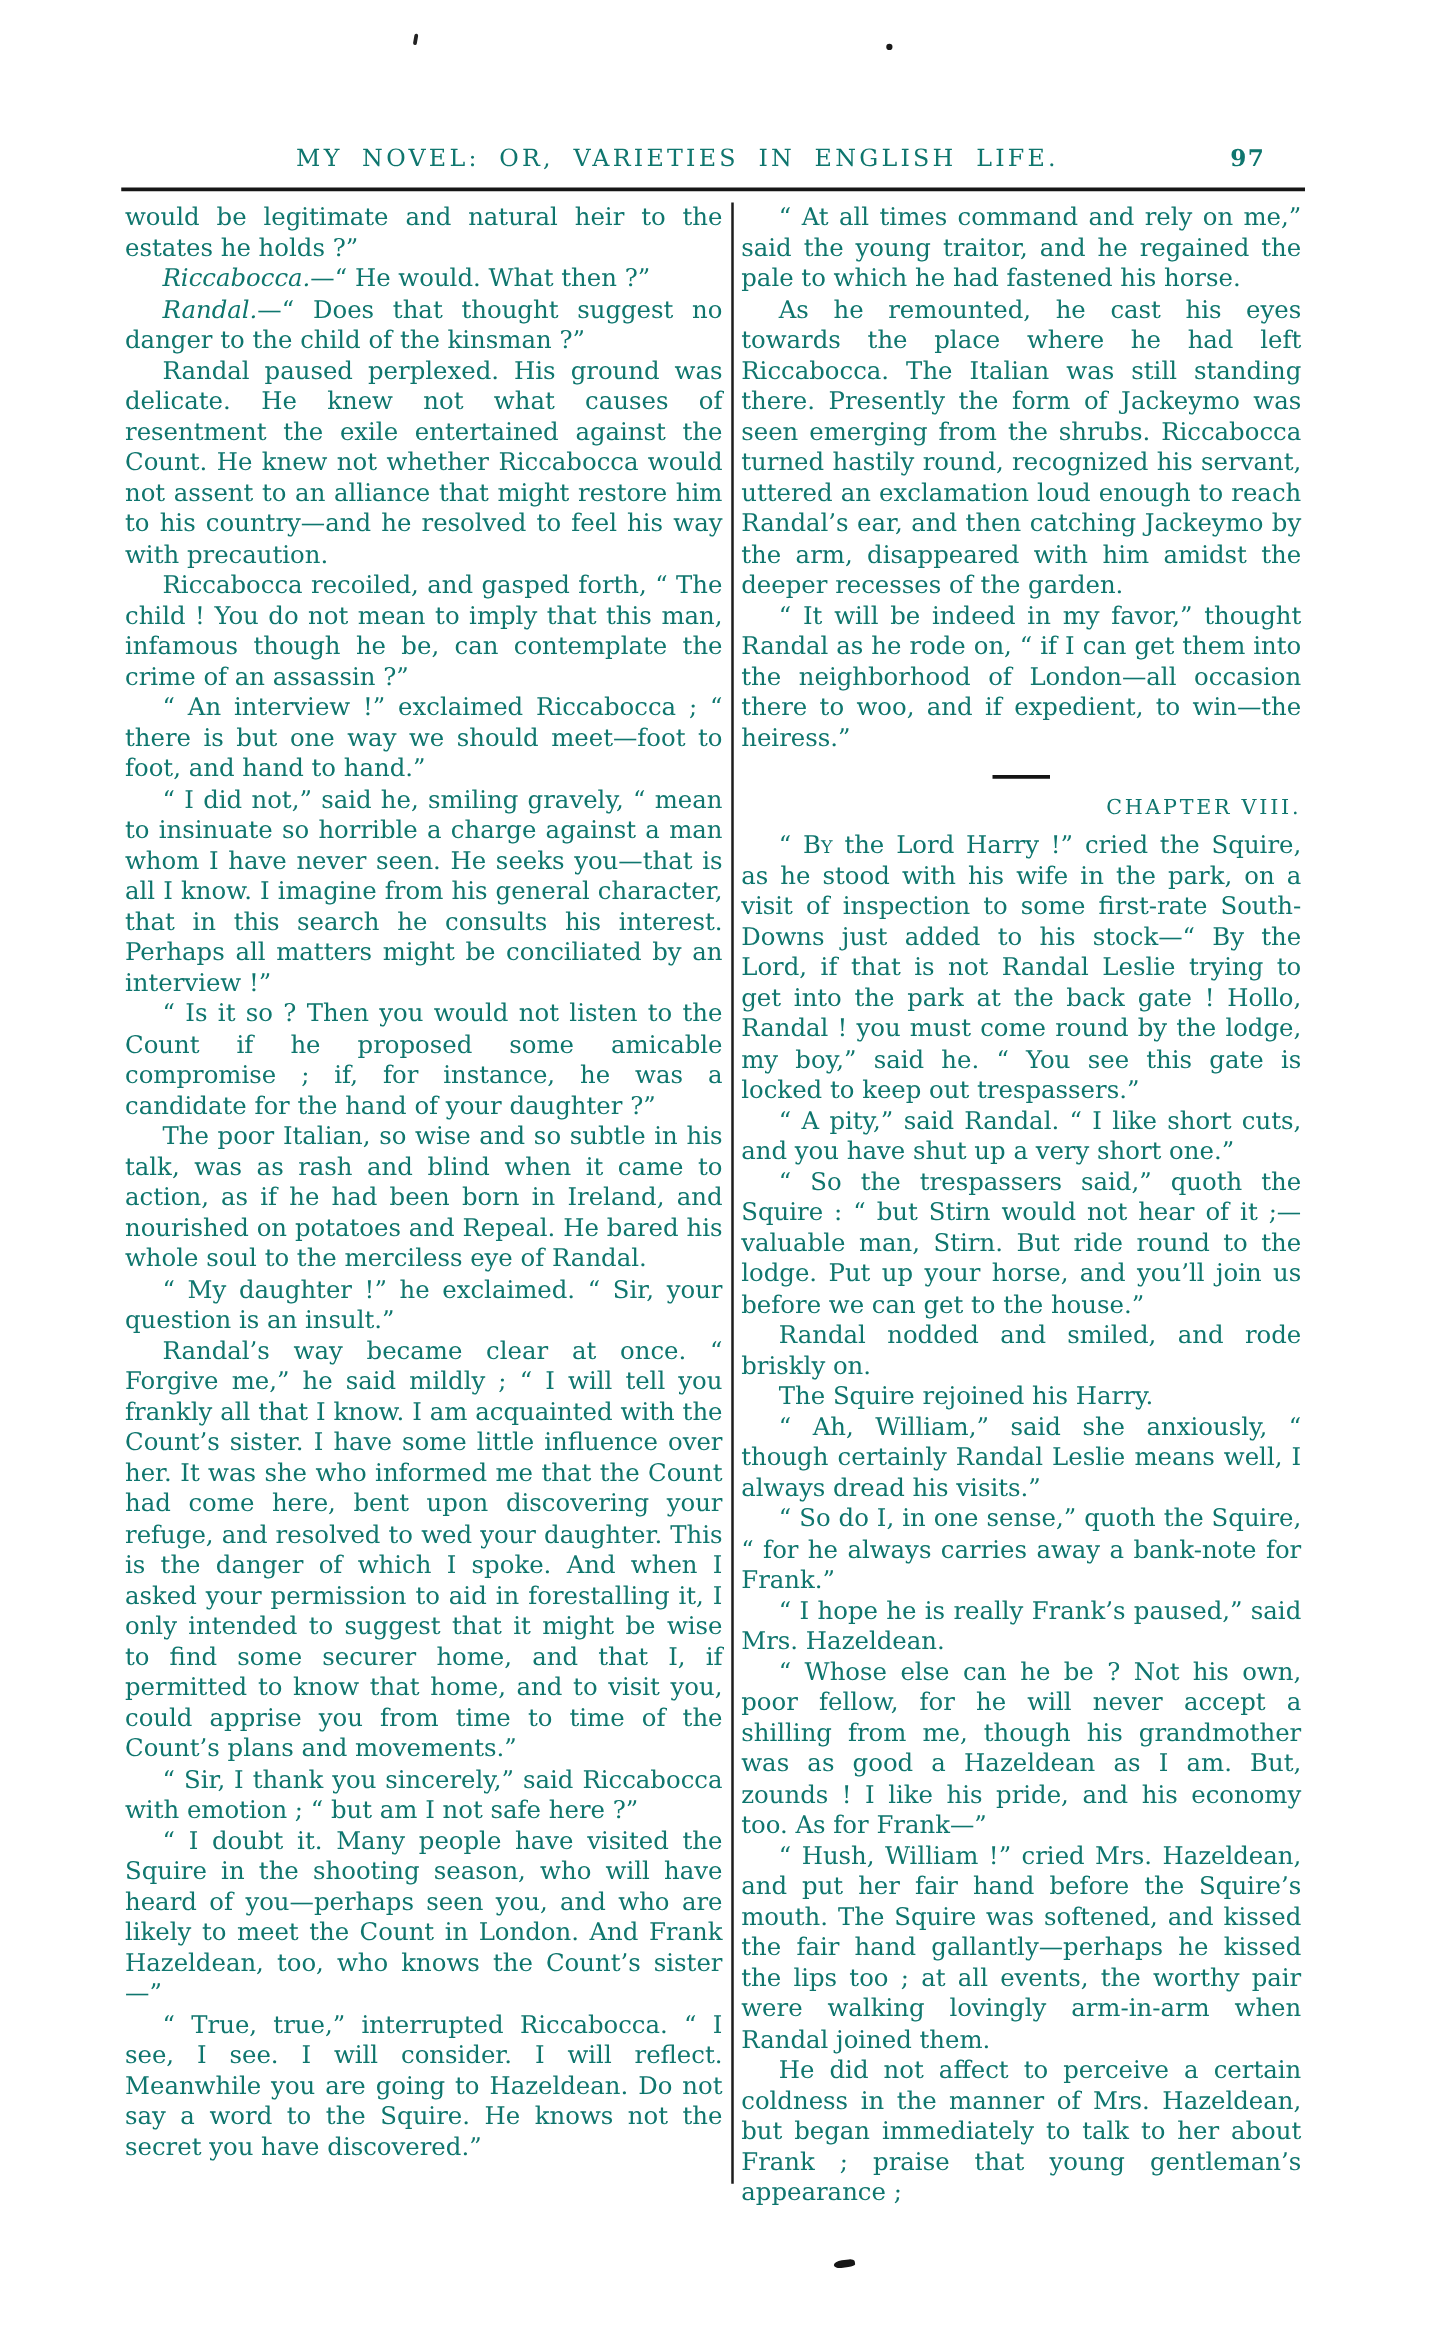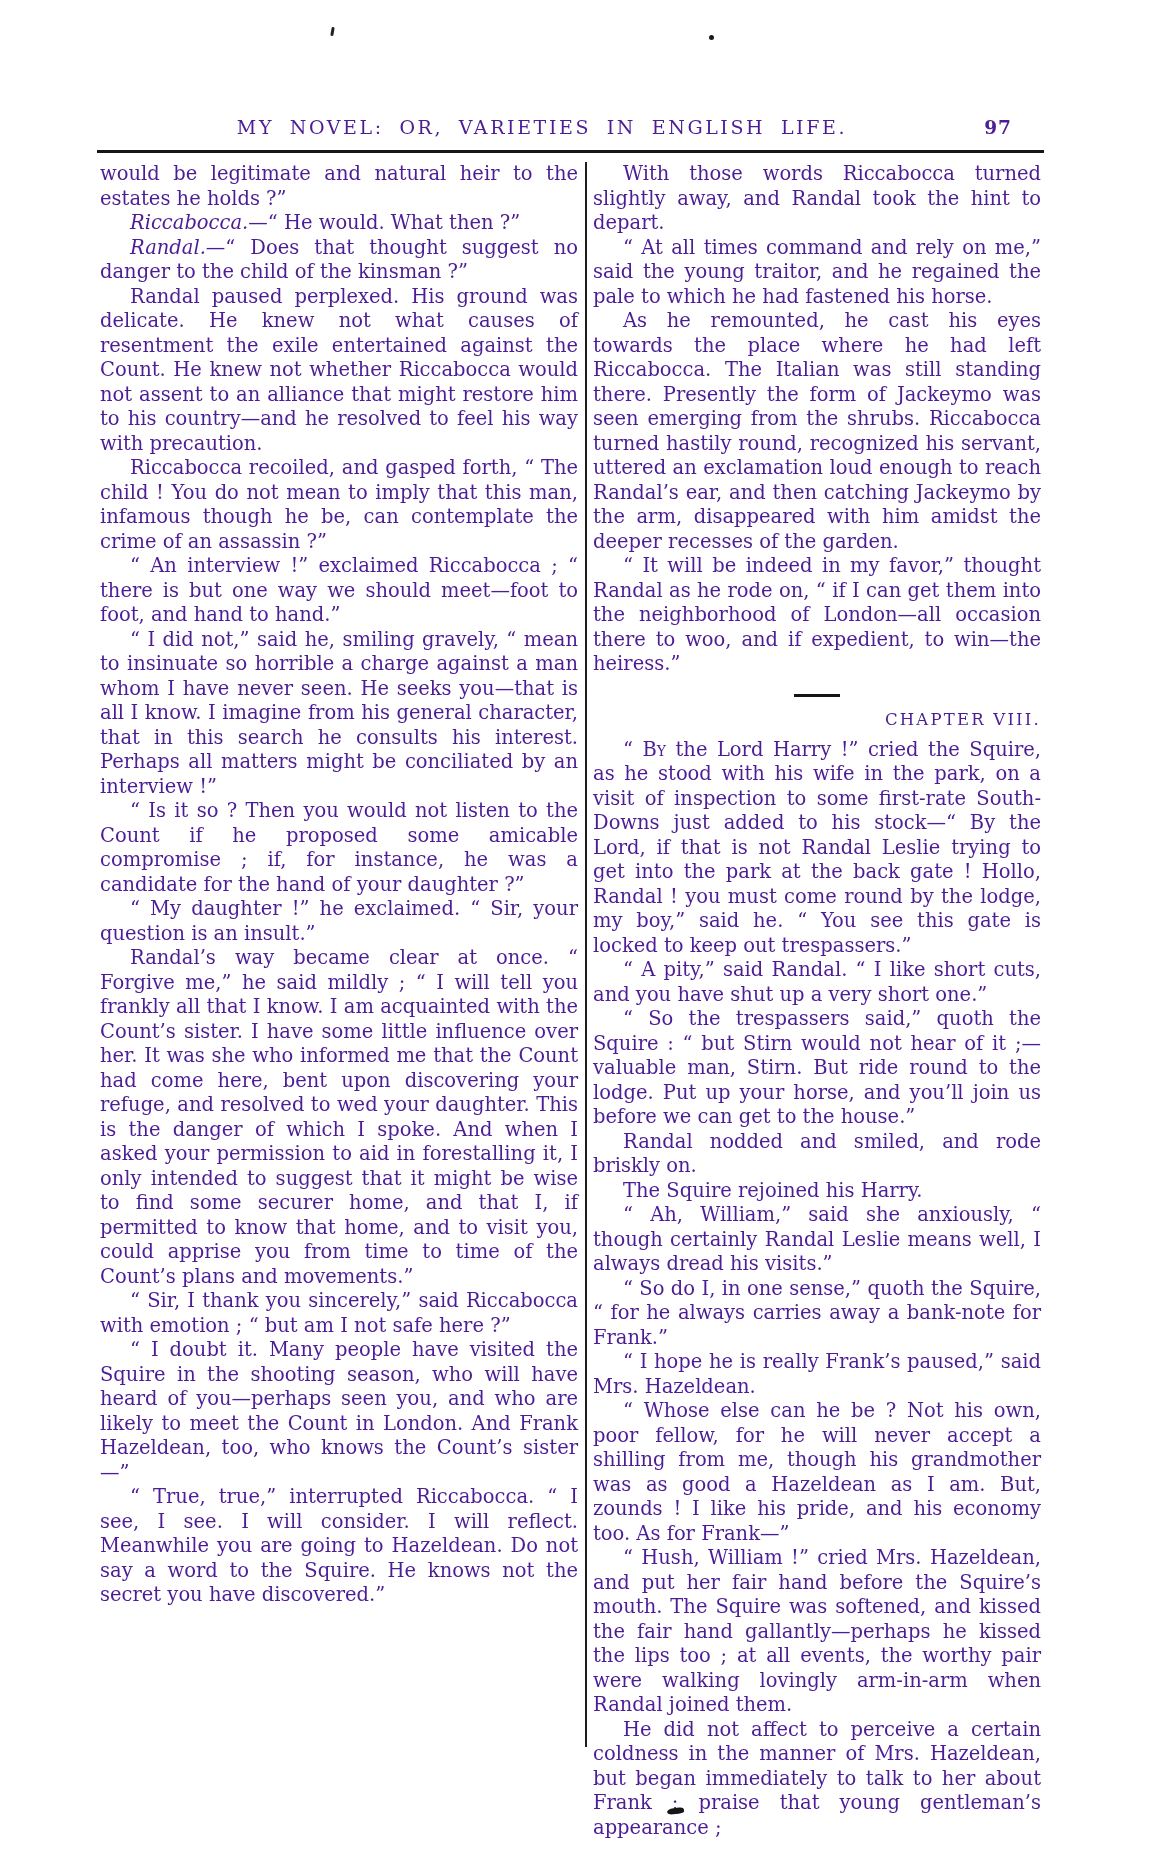--- a/index.html
+++ b/index.html
@@ -8,7 +8,7 @@
     width: 1152px;
     height: 1875px;
     background: #ffffff;
-    color: #4c1d95;
+    color: #0f766e;
     font-family: "DejaVu Serif", serif;
     overflow: hidden;
   }

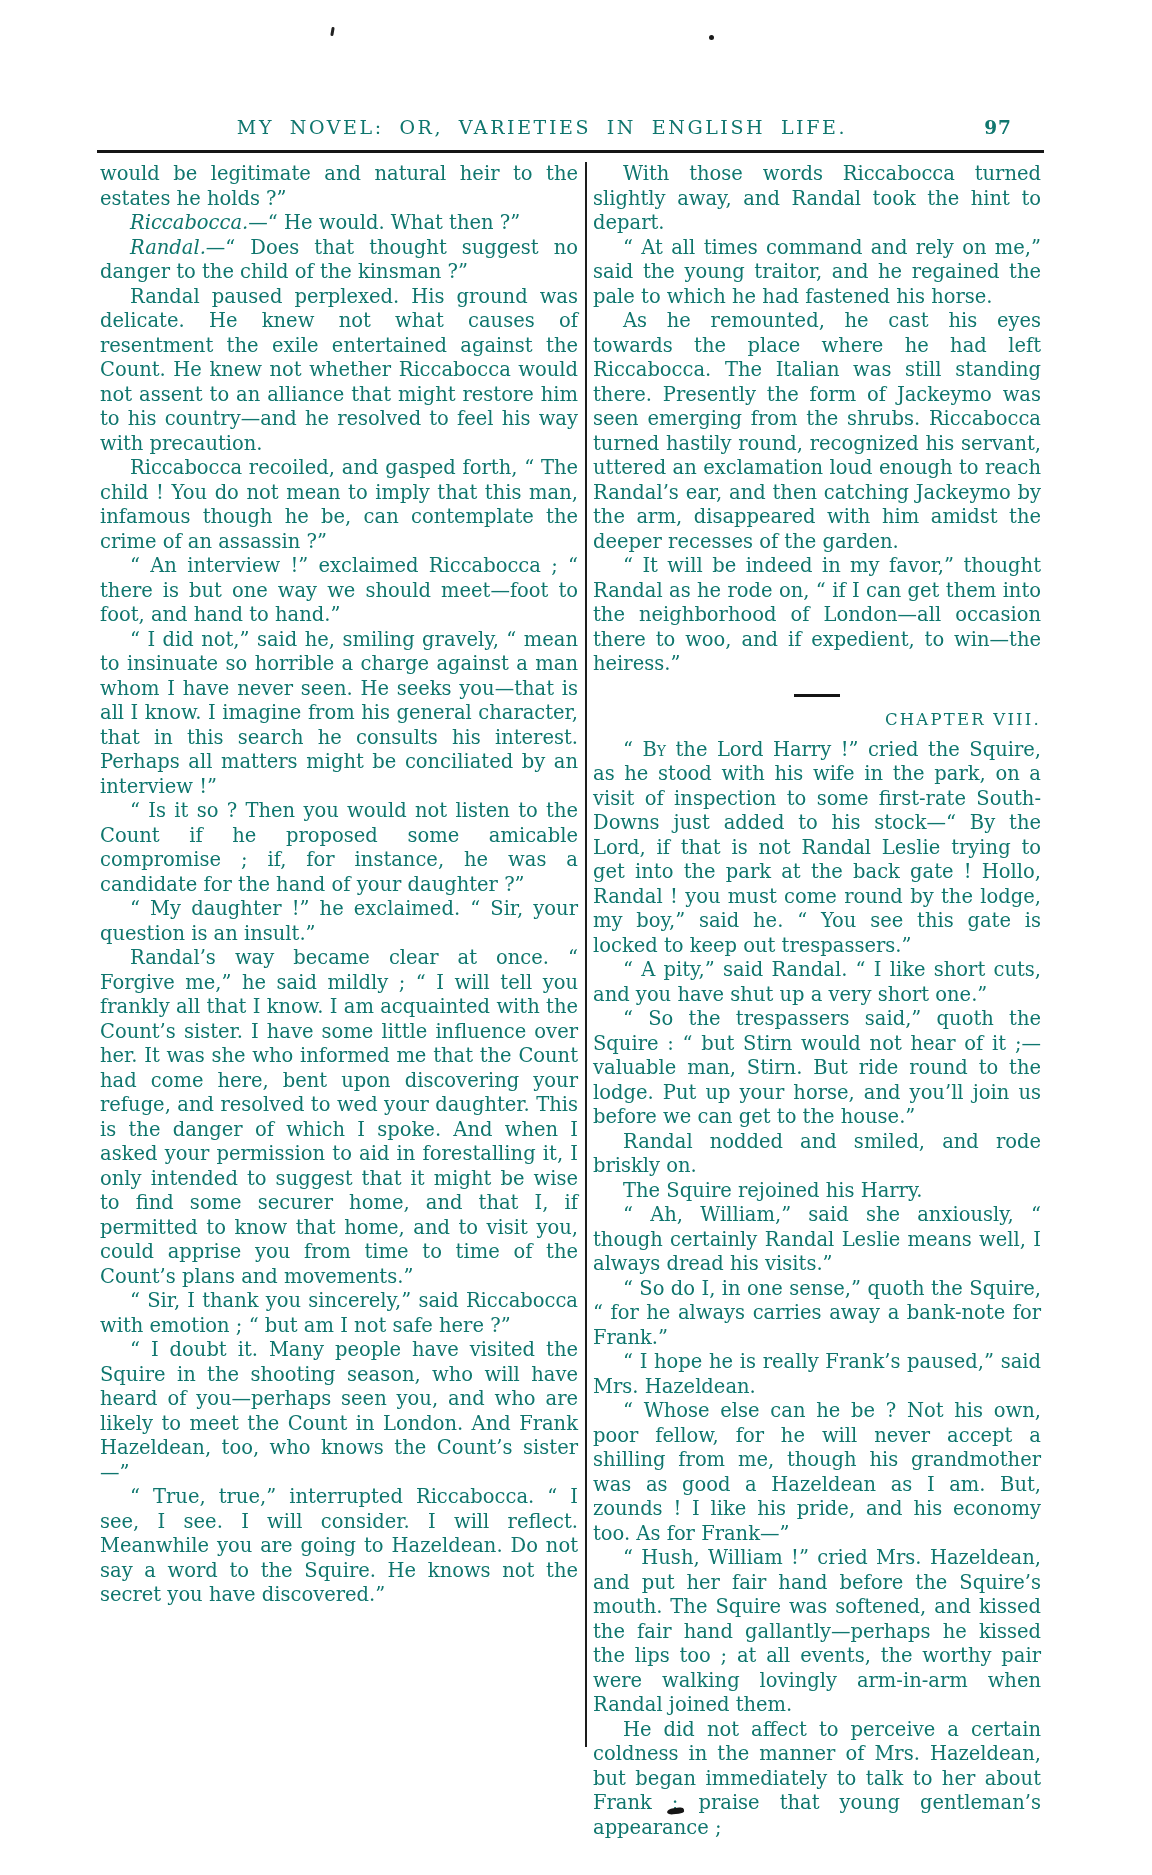--- a/index.html
+++ b/index.html
@@ -148,7 +148,6 @@
 
   <div class="col col-right">
     <div>
-        <p class="para"><span>With those words Riccabocca turned slightly away, and Randal took the hint to depart.</span></p>
         <p class="para"><span>“ At all times command and rely on me,” said the young traitor, and he regained the pale to which he had fastened his horse.</span></p>
         <p class="para"><span>As he remounted, he cast his eyes towards the place where he had left Riccabocca.  The Italian was still standing there.  Presently the form of Jackeymo was seen emerging from the shrubs.  Riccabocca turned hastily round, recognized his servant, uttered an exclamation loud enough to reach Randal’s ear, and then catching Jackeymo by the arm, disappeared with him amidst the deeper recesses of the garden.</span></p>
         <p class="para"><span>“ It will be indeed in my favor,” thought Randal as he rode on, “ if I can get them into the neighborhood of London—all occasion there to woo, and if expedient, to win—the heiress.”</span></p>

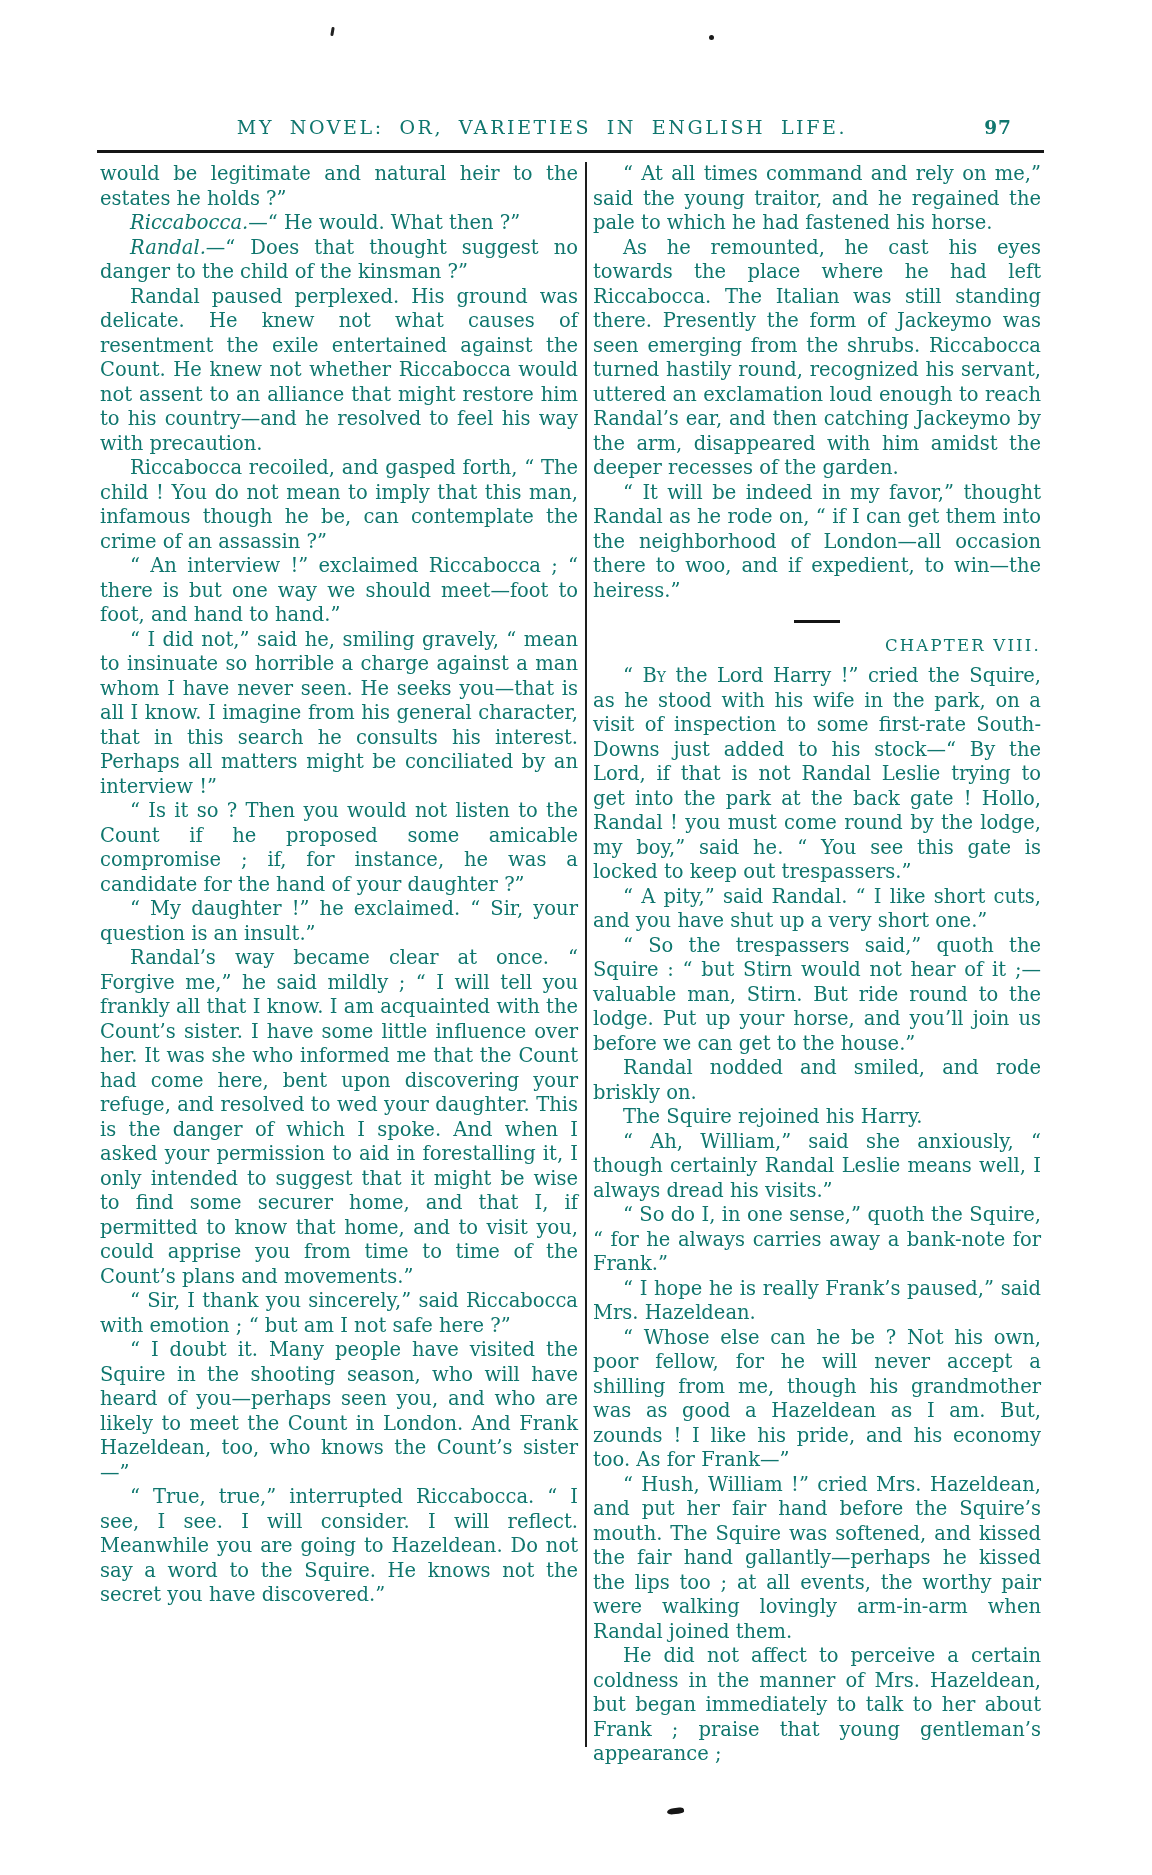--- a/index.html
+++ b/index.html
@@ -137,6 +137,7 @@
       <p class="para"><span>“ An interview !” exclaimed Riccabocca ; “ there is but one way we should meet—foot to foot, and hand to hand.”</span></p>
       <p class="para"><span>“ I did not,” said he, smiling gravely, “ mean to insinuate so horrible a charge against a man whom I have never seen.  He seeks you—that is all I know.  I imagine from his general character, that in this search he consults his interest.  Perhaps all matters might be conciliated by an interview !”</span></p>
       <p class="para"><span>“ Is it so ?  Then you would not listen to the Count if he proposed some amicable compromise ; if, for instance, he was a candidate for the hand of your daughter ?”</span></p>
+      <p class="para"><span>The poor Italian, so wise and so subtle in his talk, was as rash and blind when it came to action, as if he had been born in Ireland, and nourished on potatoes and Repeal.  He bared his whole soul to the merciless eye of Randal.</span></p>
       <p class="para"><span>“ My daughter !” he exclaimed.  “ Sir, your question is an insult.”</span></p>
       <p class="para"><span>Randal’s way became clear at once.  “ Forgive me,” he said mildly ; “ I will tell you frankly all that I know.  I am acquainted with the Count’s sister.  I have some little influence over her.  It was she who informed me that the Count had come here, bent upon discovering your refuge, and resolved to wed your daughter.  This is the danger of which I spoke.  And when I asked your permission to aid in forestalling it, I only intended to suggest that it might be wise to find some securer home, and that I, if permitted to know that home, and to visit you, could apprise you from time to time of the Count’s plans and movements.”</span></p>
       <p class="para"><span>“ Sir, I thank you sincerely,” said Riccabocca with emotion ; “ but am I not safe here ?”</span></p>

